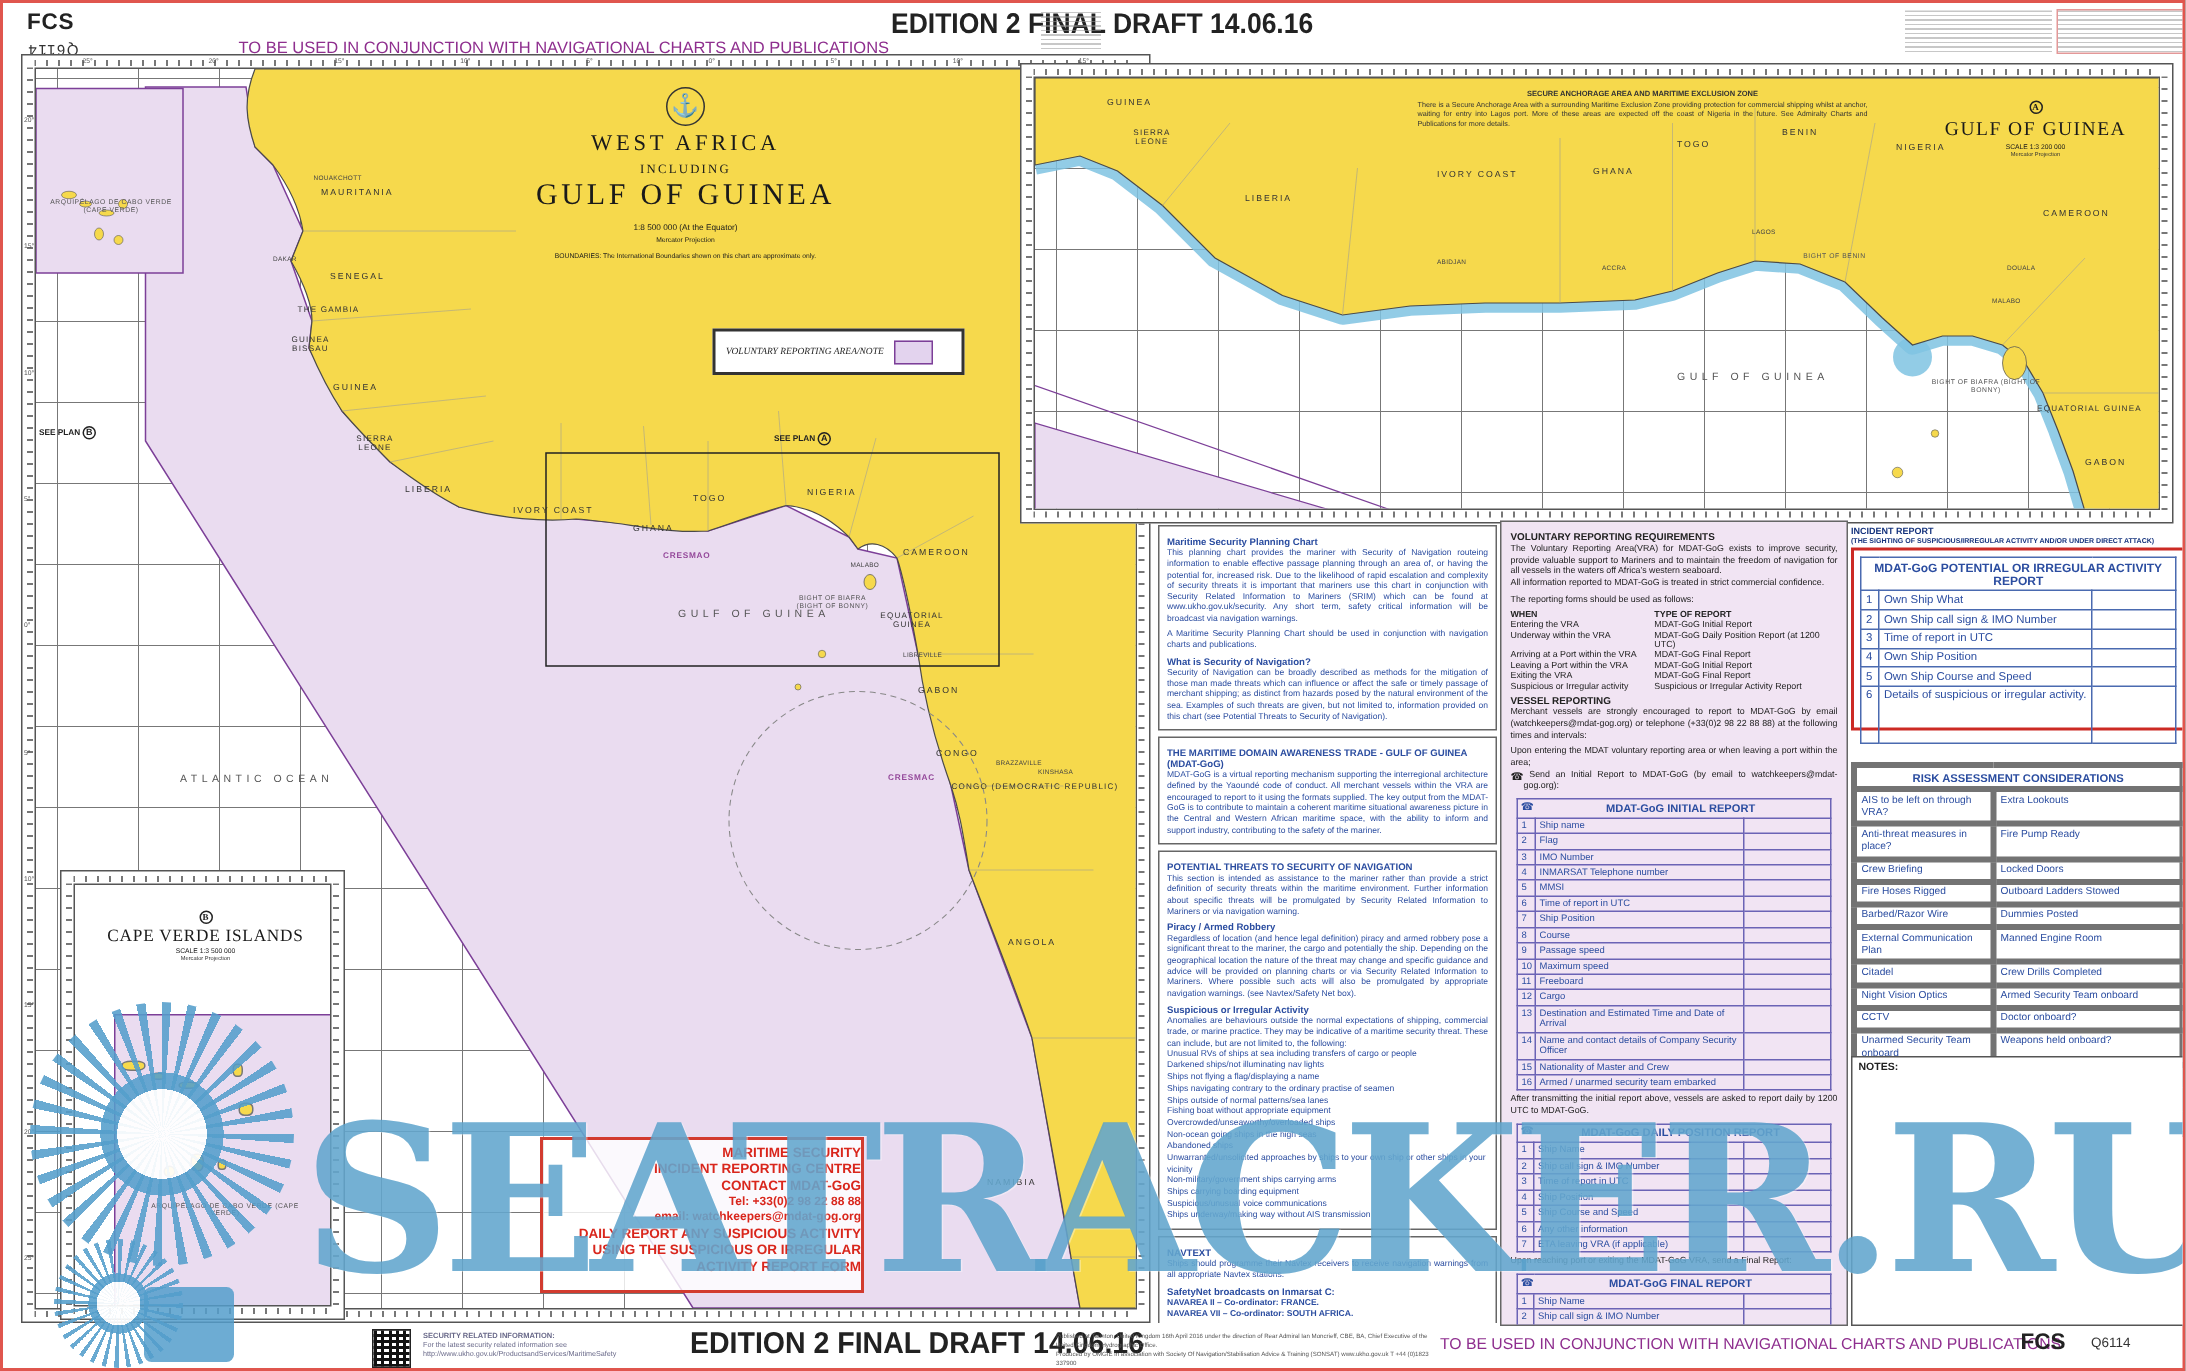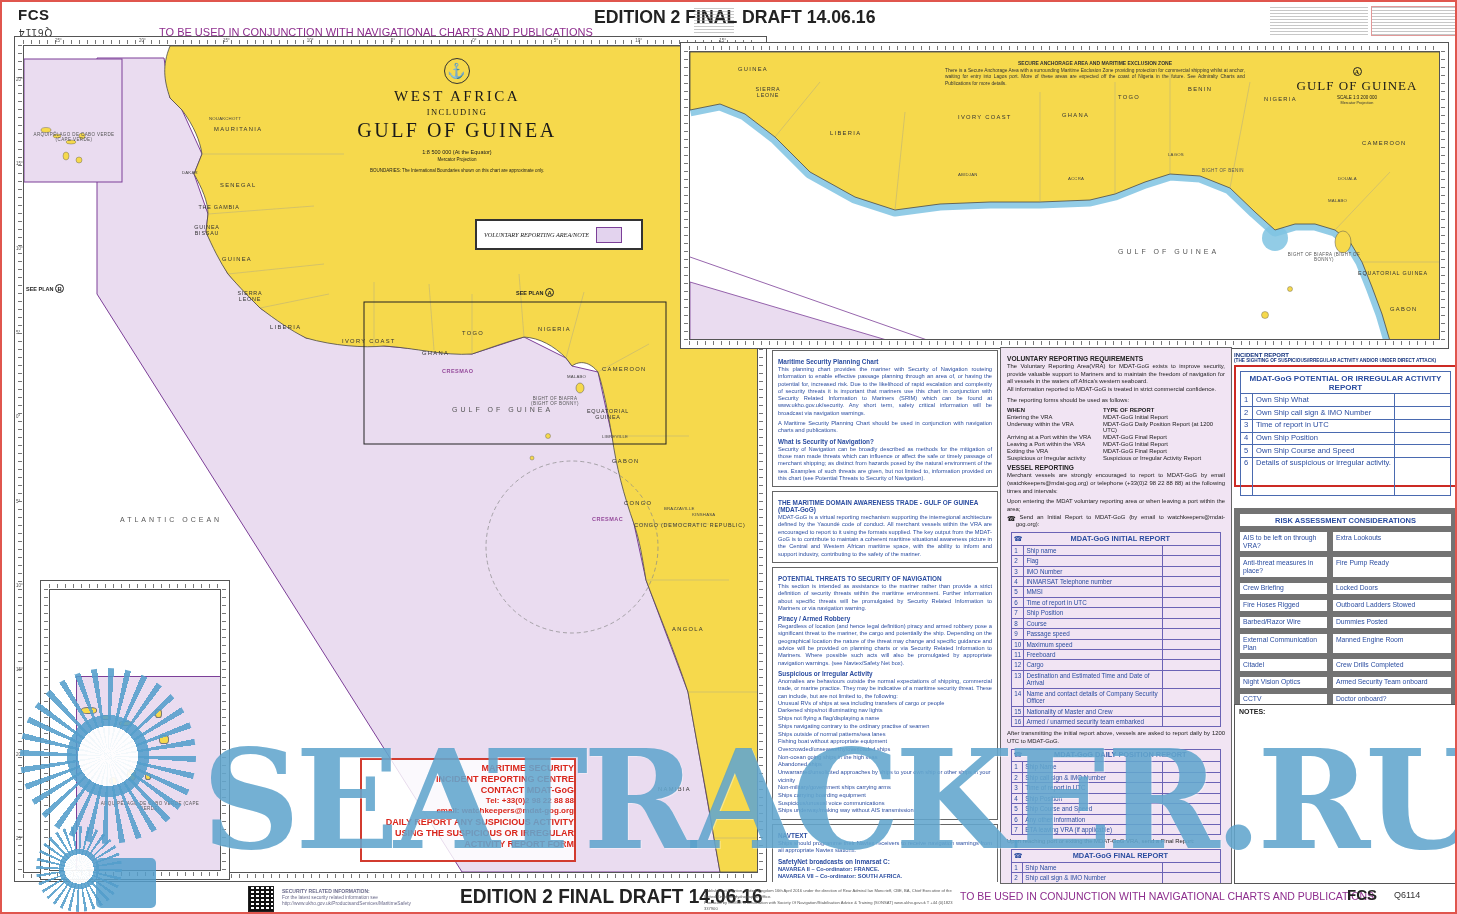--- a/index.html
+++ b/index.html
@@ -110,7 +110,7 @@
 
   #risk-panel { left:1232px; top:506px; width:223px; }
   table.risk { width:100%; border-collapse:collapse; background:#fff; }
-  table.risk td { border:6px solid #737373; font-size:6.8px; color:#2B4DA0; padding:1.5px 3px; line-height:1.2; vertical-align:top; }
+  table.risk td { border:4px solid #737373; font-size:6.8px; color:#2B4DA0; padding:1.5px 3px; line-height:1.2; vertical-align:top; }
   table.risk tr.title td { text-align:center; font-weight:bold; font-size:7.5px; }
 
   #notes-panel { left:1232px; top:702px; width:223px; height:180px; border:1px solid #555; background:#fff; padding:3px 4px; }

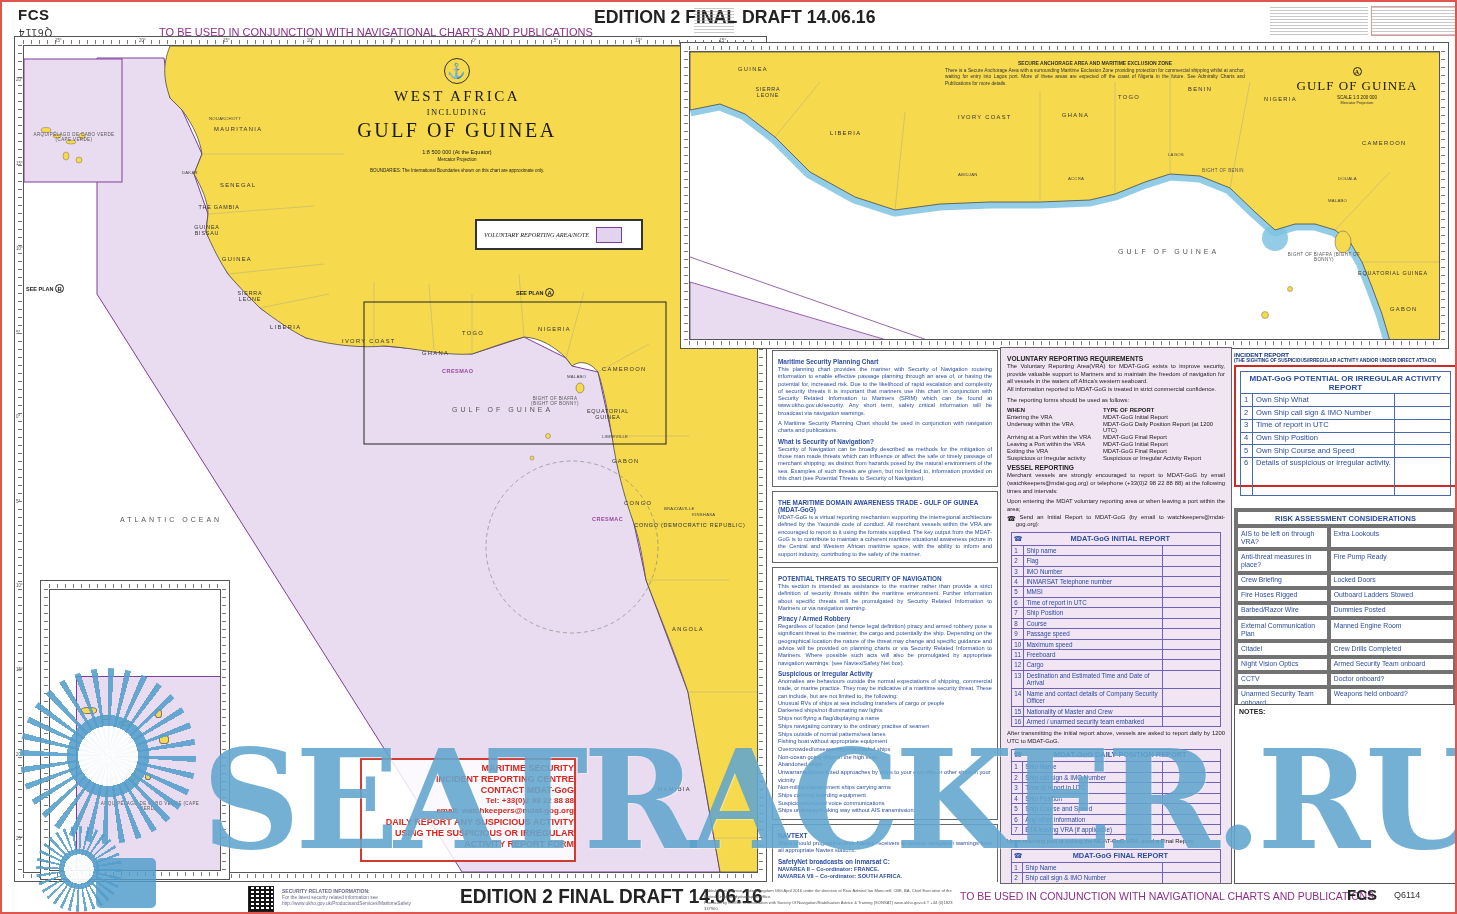--- a/index.html
+++ b/index.html
@@ -362,6 +362,12 @@
     <div class="tick-v" style="left:3px"></div>
       <div class="tick-v" style="right:3px"></div>
     <div class="inner">
+      <div class="abs inset-title" style="left:8px;top:10px;width:158px">
+        <div><span class="badge">B</span></div>
+        <div class="it-name-b">CAPE VERDE ISLANDS</div>
+        <div class="it-scale">SCALE 1:3 500 000</div>
+        <div class="it-proj">Mercator Projection</div>
+      </div>
       <div class="abs" style="left:26px;top:86px;width:150px;height:198px;background:#EADCF0;border:1px solid #7C3F98;">
         <div class="abs" style="left:4px;top:30px;width:16px;height:7px;background:#F6D94C;border:.5px solid #777;border-radius:40%"></div>
         <div class="abs" style="left:24px;top:38px;width:9px;height:5px;background:#F6D94C;border:.5px solid #777;border-radius:40%"></div>

